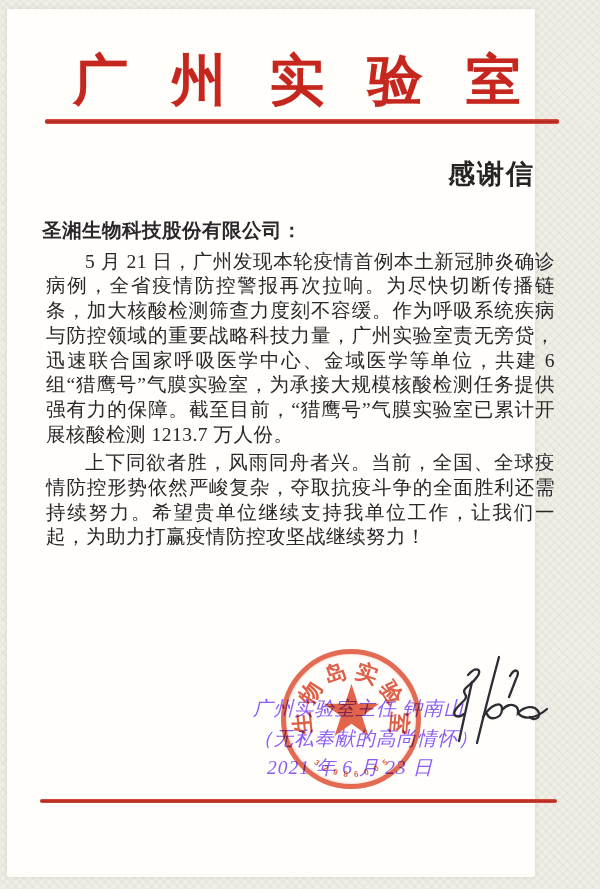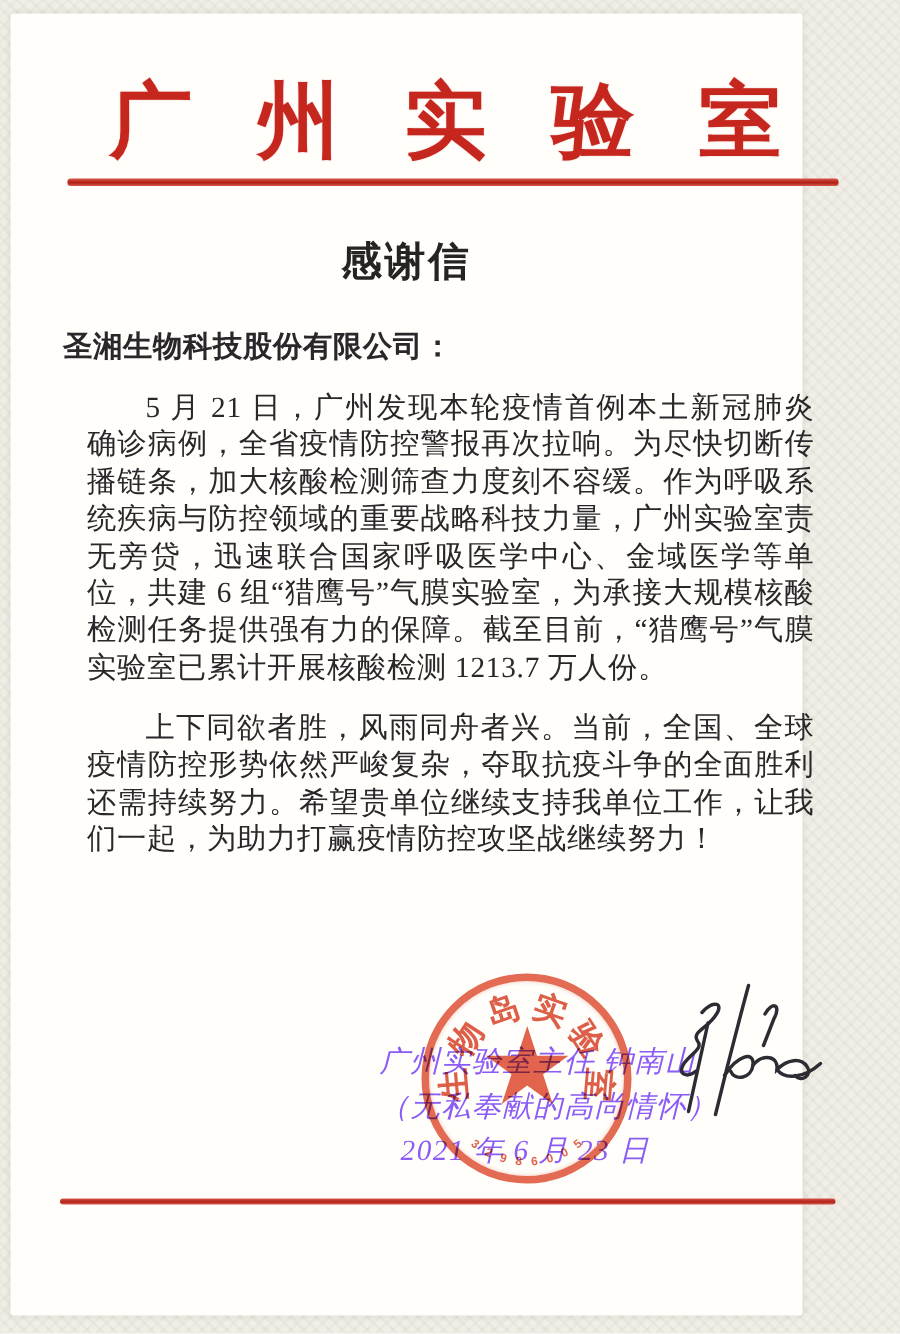--- a/index.html
+++ b/index.html
@@ -34,7 +34,7 @@
   
   .letter-title{
     position:absolute;left:0;top:147px;width:100%;
-    text-align:center;font-size:27px;font-weight:700;letter-spacing:2px;
+    text-align:right;font-size:27px;font-weight:700;letter-spacing:2px;
     color:#272320;
     font-family:"Liberation Sans","DejaVu Sans",sans-serif;
   }

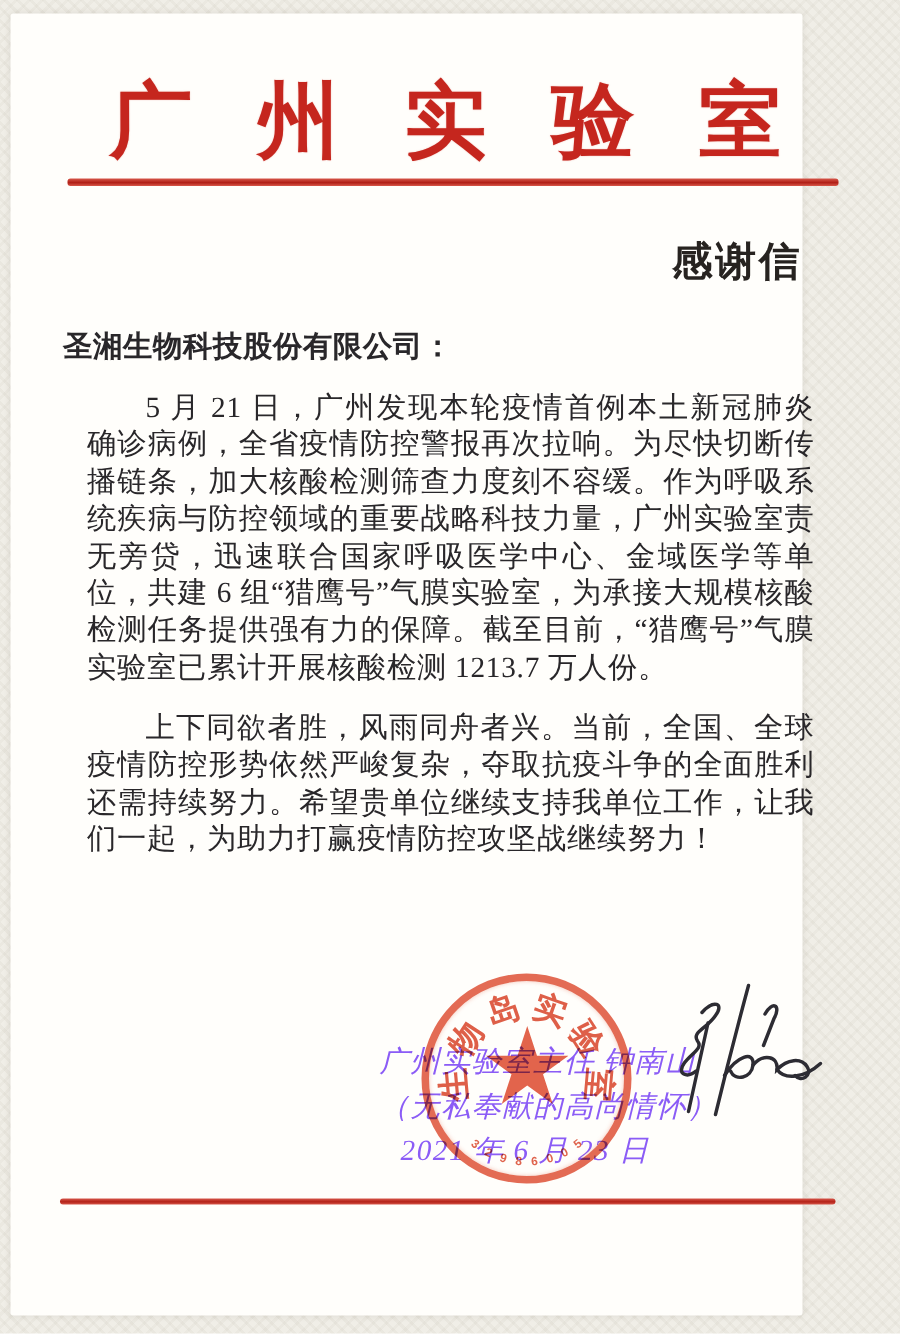--- a/index.html
+++ b/index.html
@@ -49,7 +49,7 @@
     font-size:19.5px;letter-spacing:0.5px;
   }
   .body-text p{
-    margin:16px;text-indent:2em;text-align:justify;
+    margin:4px;text-indent:2em;text-align:justify;
     letter-spacing:0.5px;
   }
   

